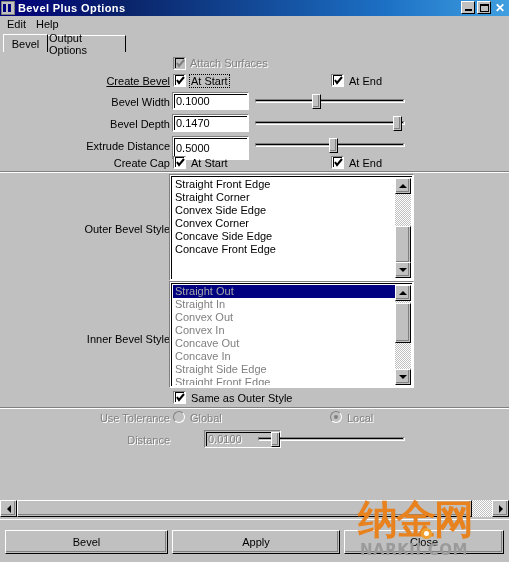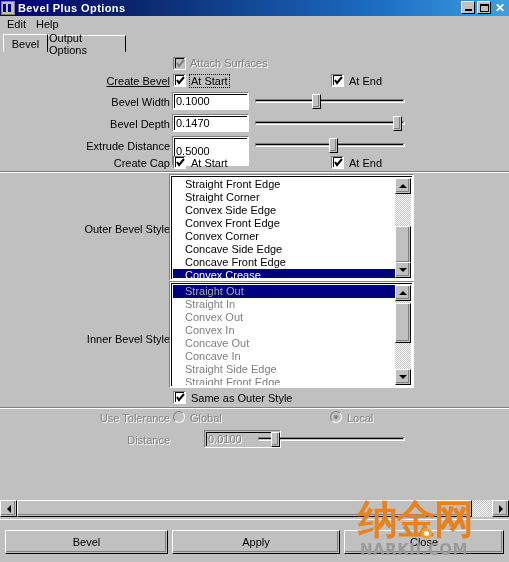--- a/index.html
+++ b/index.html
@@ -486,7 +486,7 @@
     </div>
 
     <div class="row-label" style="left:50px; top:88px; width:120px;">Extrude Distance</div>
-    <div class="tf" style="left:172px; top:84px; width:77px; height:30px;">
+    <div class="tf" style="left:172px; top:84px; width:77px; height:24px;">
       <div class="inner"></div>
       <span>0.5000</span>
     </div>

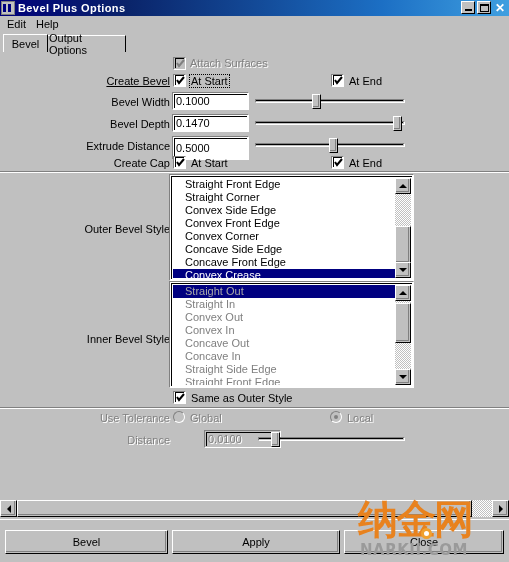--- a/index.html
+++ b/index.html
@@ -223,7 +223,7 @@
   .lb-item {
     height: 13px; line-height: 13px;
     font-size: 11px;
-    padding-left: 12px;
+    padding-left: 2px;
     white-space: nowrap;
     overflow: hidden;
   }

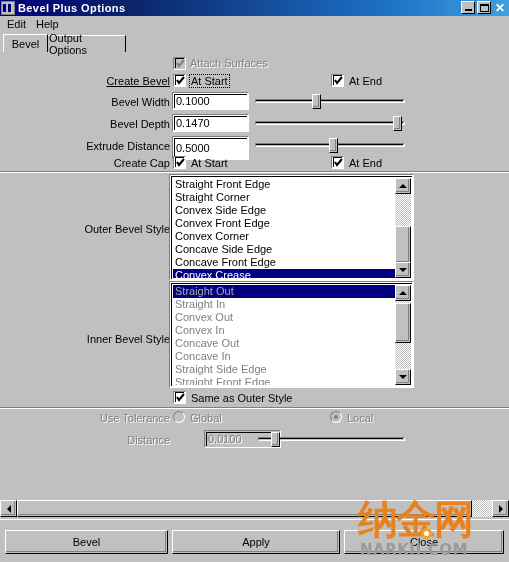--- a/index.html
+++ b/index.html
@@ -523,7 +523,6 @@
           <div class="lb-item">Straight Front Edge</div>
           <div class="lb-item">Straight Corner</div>
           <div class="lb-item">Convex Side Edge</div>
-          <div class="lb-item">Convex Front Edge</div>
           <div class="lb-item">Convex Corner</div>
           <div class="lb-item">Concave Side Edge</div>
           <div class="lb-item">Concave Front Edge</div>

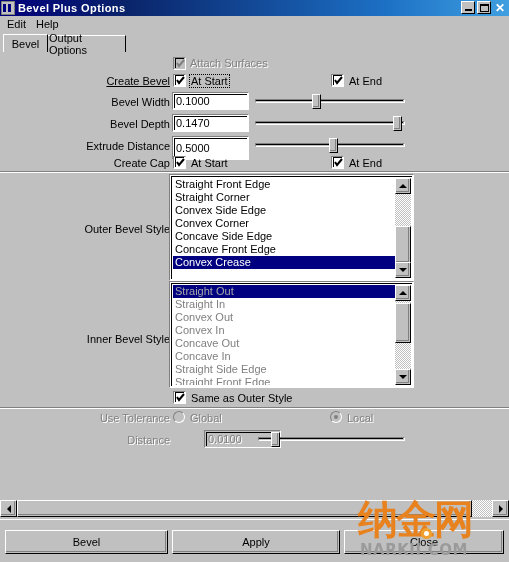--- a/index.html
+++ b/index.html
@@ -526,7 +526,6 @@
           <div class="lb-item">Convex Corner</div>
           <div class="lb-item">Concave Side Edge</div>
           <div class="lb-item">Concave Front Edge</div>
-          <div class="lb-item sel">Convex Crease</div>
         </div>
         <div class="vscroll">
           <div class="sb-bg"></div>

